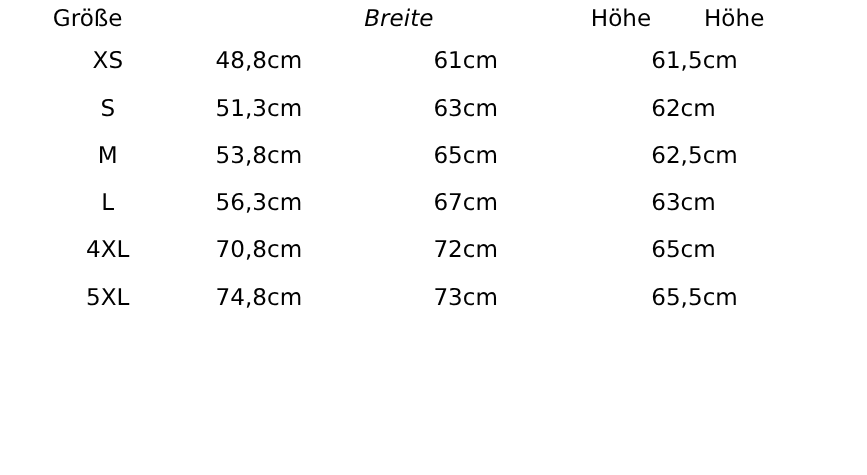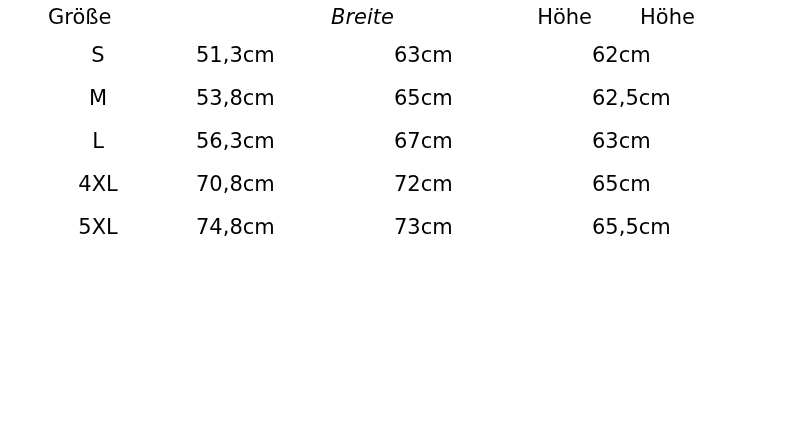--- a/index.html
+++ b/index.html
@@ -68,6 +68,12 @@
   </thead>
   <tbody>
     <tr>
+      <td class="d-size">XS</td>
+      <td class="d-width">48,8cm</td>
+      <td class="d-height">61cm</td>
+      <td class="d-sleeve">61,5cm</td>
+    </tr>
+    <tr>
       <td class="d-size">S</td>
       <td class="d-width">51,3cm</td>
       <td class="d-height">63cm</td>

